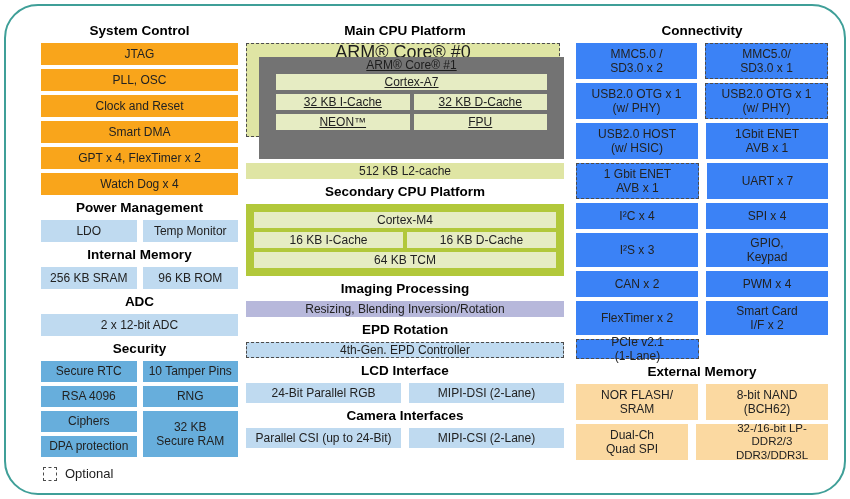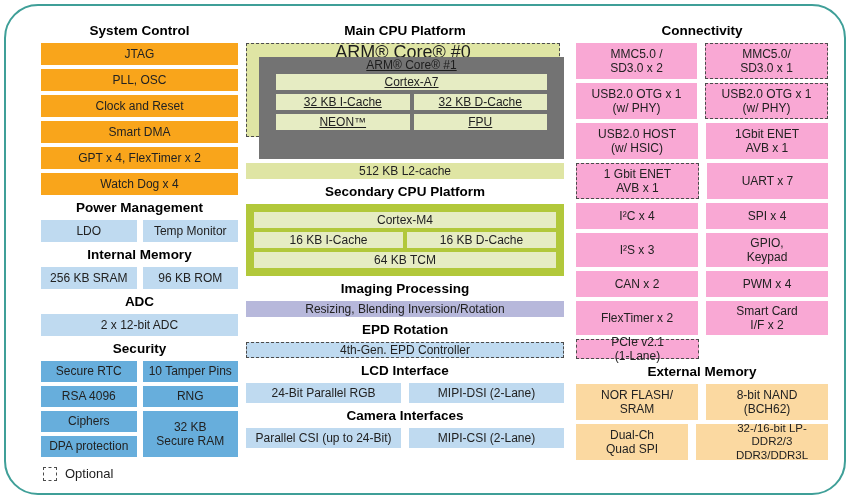--- a/index.html
+++ b/index.html
@@ -30,7 +30,7 @@
   .orange  { background:#F9A51B; }
   .lblue   { background:#BFDAF0; }
   .mblue   { background:#67AEDC; }
-  .tealb   { background:#f9a8d4; }
+  .tealb   { background:#3b82f6; }
   .lorange { background:#FBD9A1; }
   .purpleb { background:#B7B8DB; }
   .pgreen  { background:#DFE5A4; }

